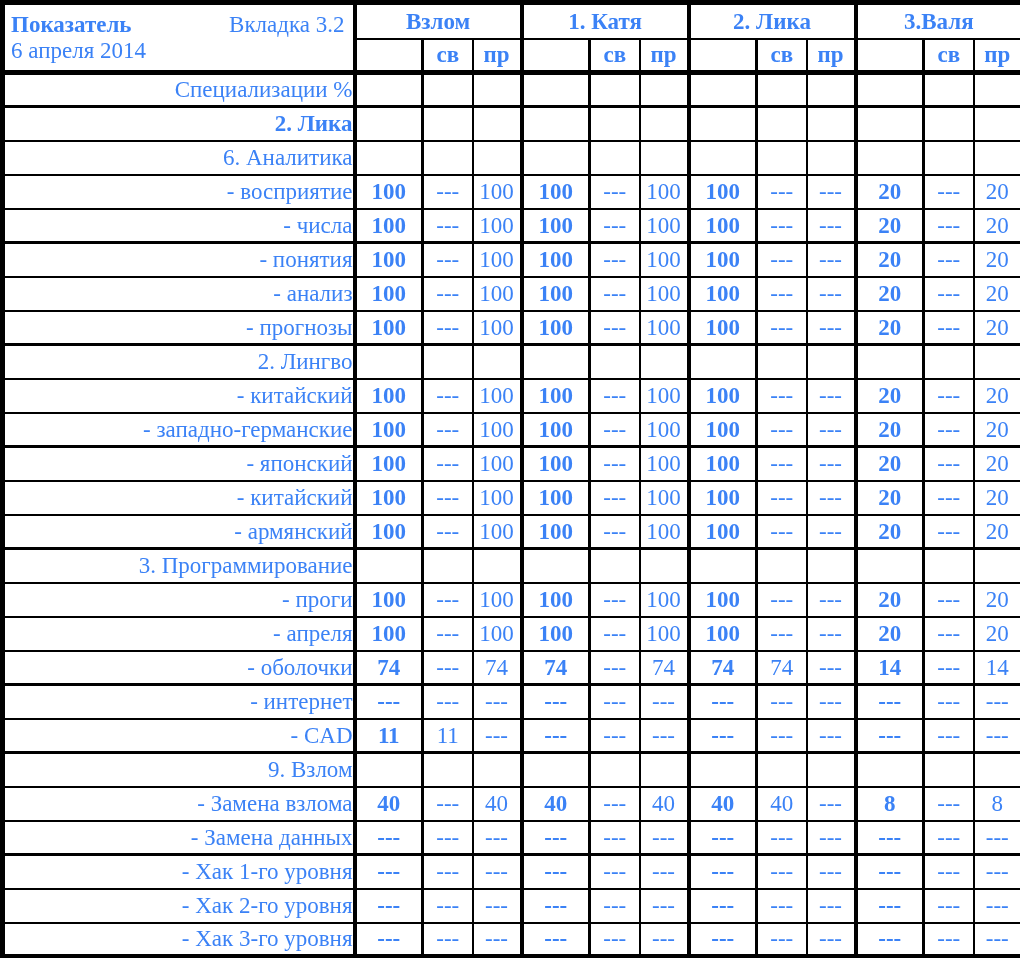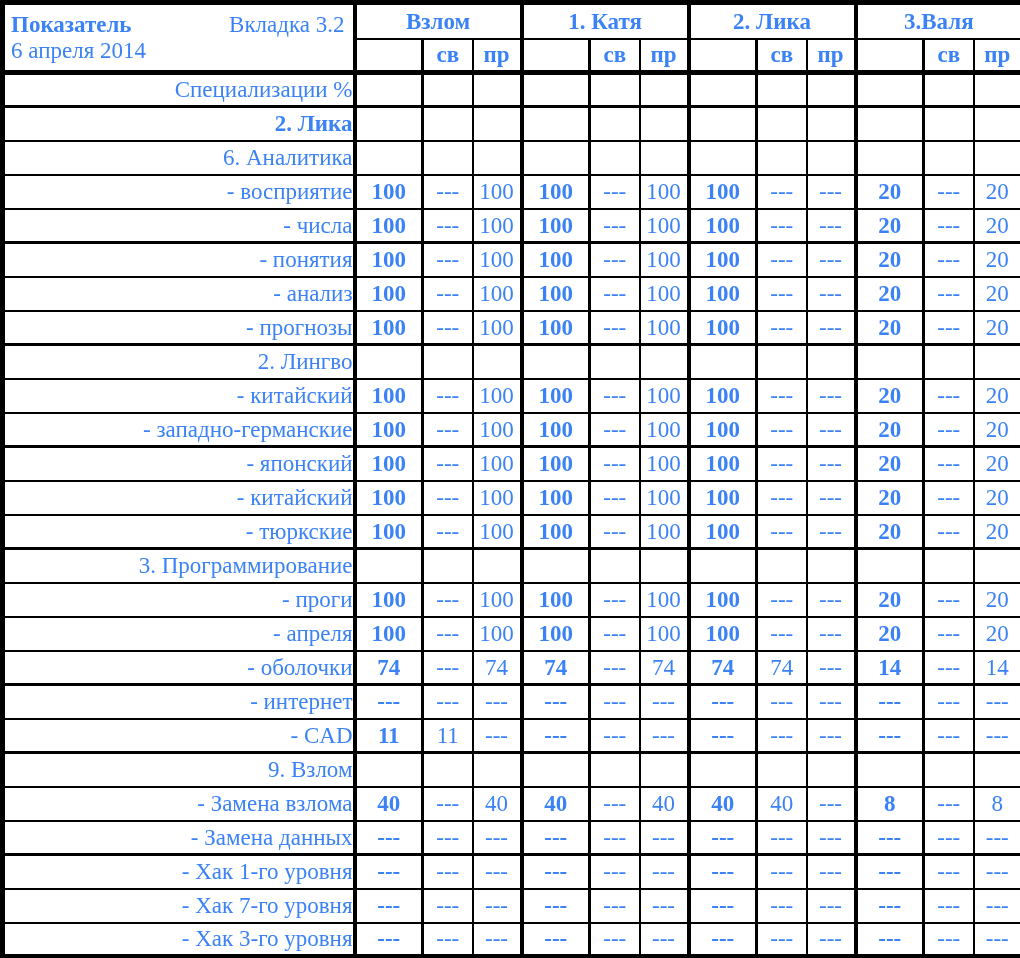--- a/index.html
+++ b/index.html
@@ -320,7 +320,7 @@
           <td class="pr edge-r">20</td>
         </tr>
         <tr class="hb" style="height: 34px;">
-          <td class="lbl edge-l">- тюркские</td>
+          <td class="lbl edge-l">- армянский</td>
           <td class="main">100</td>
           <td class="sv">---</td>
           <td class="pr">100</td>

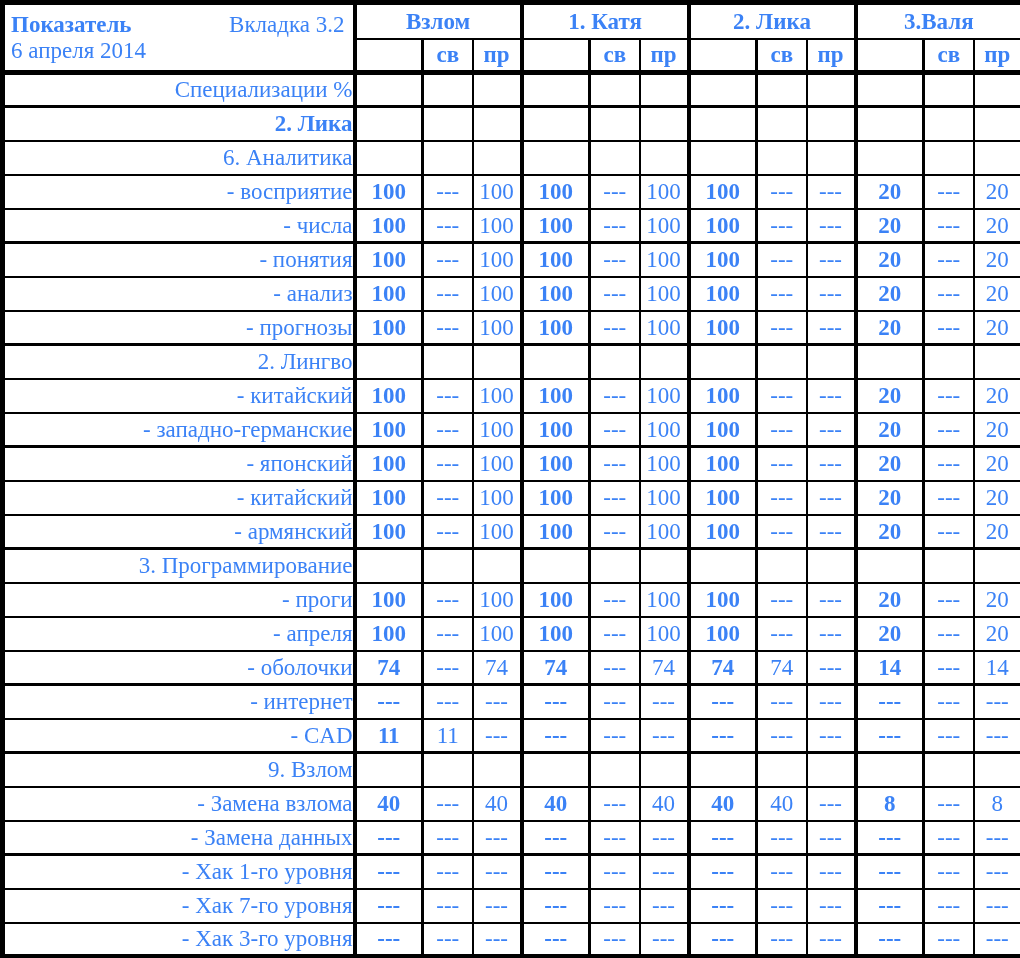--- a/index.html
+++ b/index.html
@@ -485,7 +485,7 @@
           <td class="pr edge-r">---</td>
         </tr>
         <tr style="height: 34px;">
-          <td class="lbl edge-l">- Хак 7-го уровня</td>
+          <td class="lbl edge-l">- Хак 2-го уровня</td>
           <td class="main">---</td>
           <td class="sv">---</td>
           <td class="pr">---</td>

